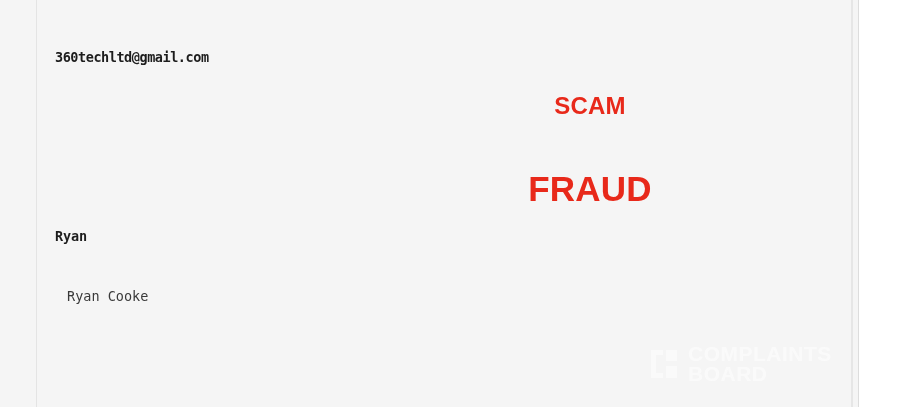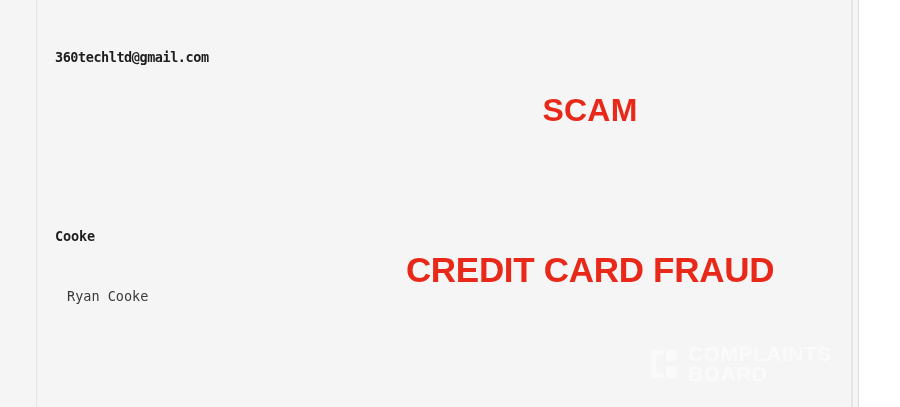--- a/index.html
+++ b/index.html
@@ -126,7 +126,7 @@
     line-height: 1;
     white-space: nowrap;
   }
-  .annot.a1 { top: 94px;  font-size: 32px; }
+  .annot.a1 { top: 94px;  font-size: 24px; }
   .annot.a2 { top: 171px; font-size: 35px; }
   .annot.a3 { top: 252px; font-size: 35px; letter-spacing: -0.3px; }
 

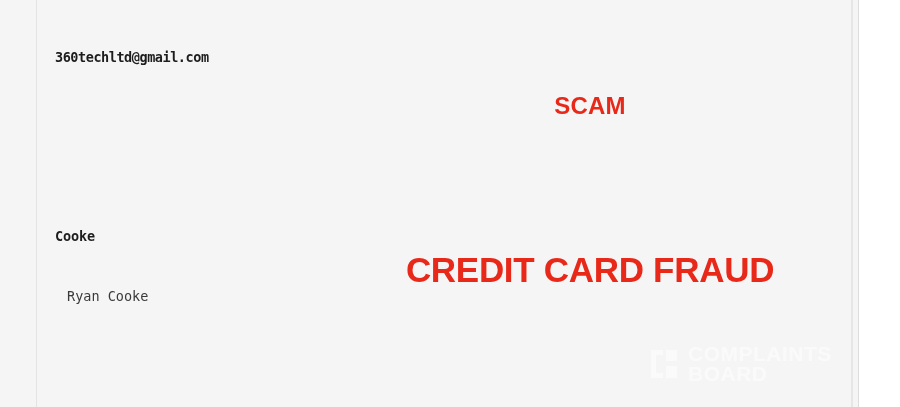--- a/index.html
+++ b/index.html
@@ -210,6 +210,7 @@
 
     <div class="annotations">
       <div class="annot a1">SCAM</div>
+      <div class="annot a2">FRAUD</div>
       <div class="annot a3">CREDIT CARD FRAUD</div>
     </div>
 

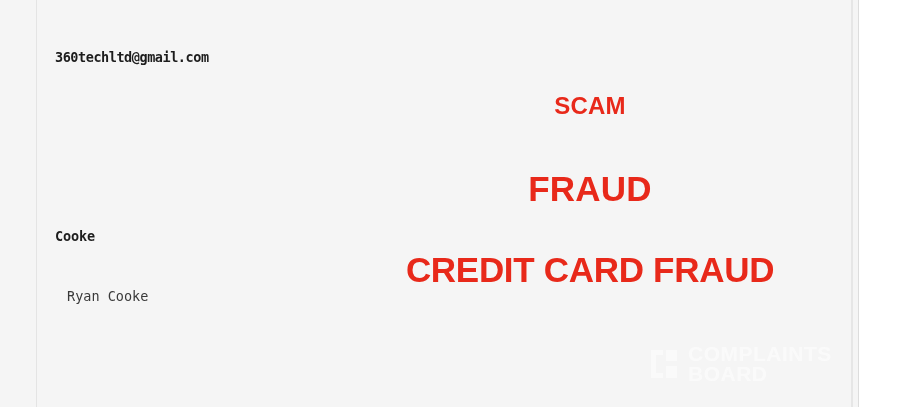--- a/index.html
+++ b/index.html
@@ -179,7 +179,7 @@
       <div class="blank"></div>
 
 
-      <div class="line"><span class="lbl">Cooke</span></div>
+      <div class="line"><span class="lbl">Ryan</span></div>
       <div class="line"><span class="val">Ryan Cooke</span></div>
 
       

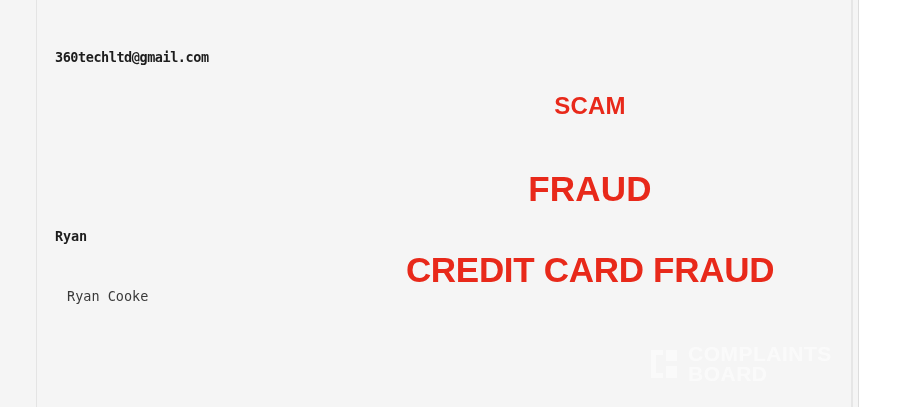--- a/index.html
+++ b/index.html
@@ -211,7 +211,6 @@
     <div class="annotations">
       <div class="annot a1">SCAM</div>
       <div class="annot a2">FRAUD</div>
-      <div class="annot a3">CREDIT CARD FRAUD</div>
     </div>
 
     <div class="watermark">

